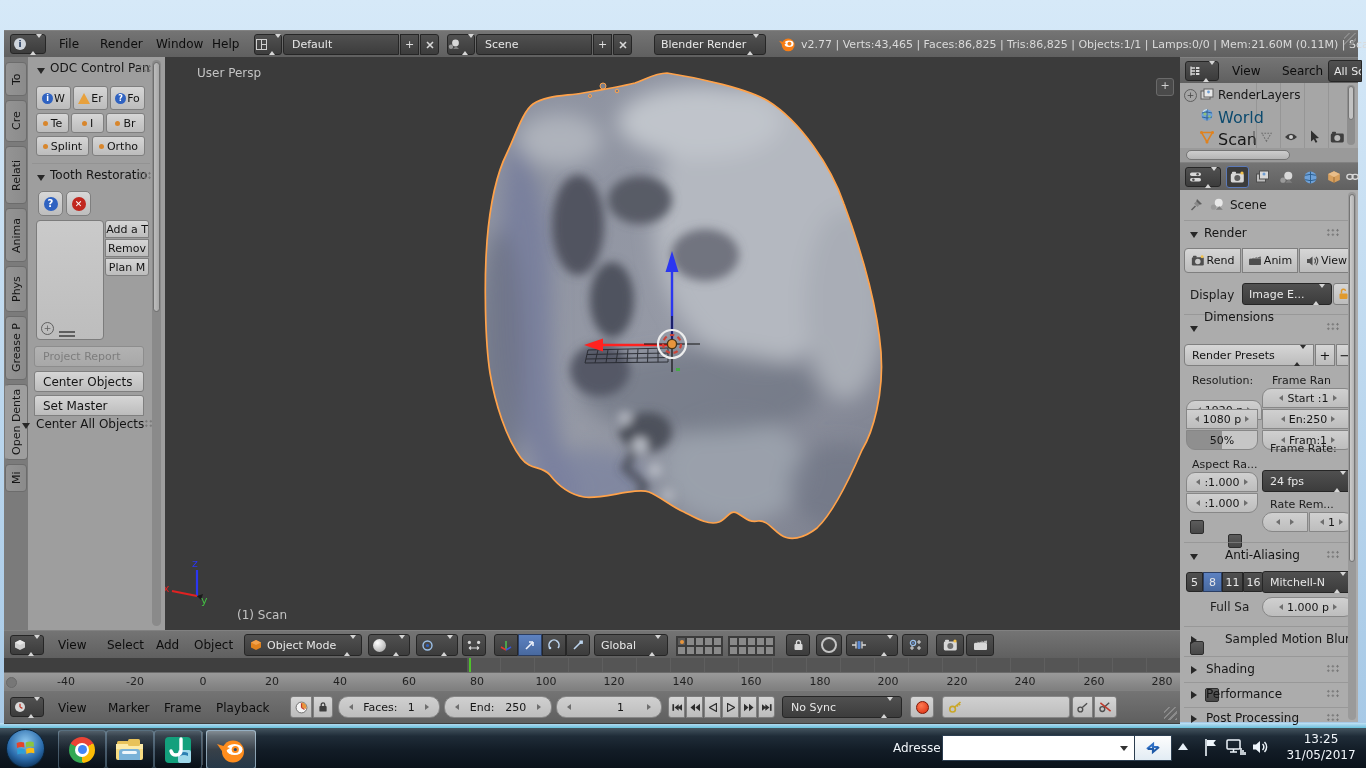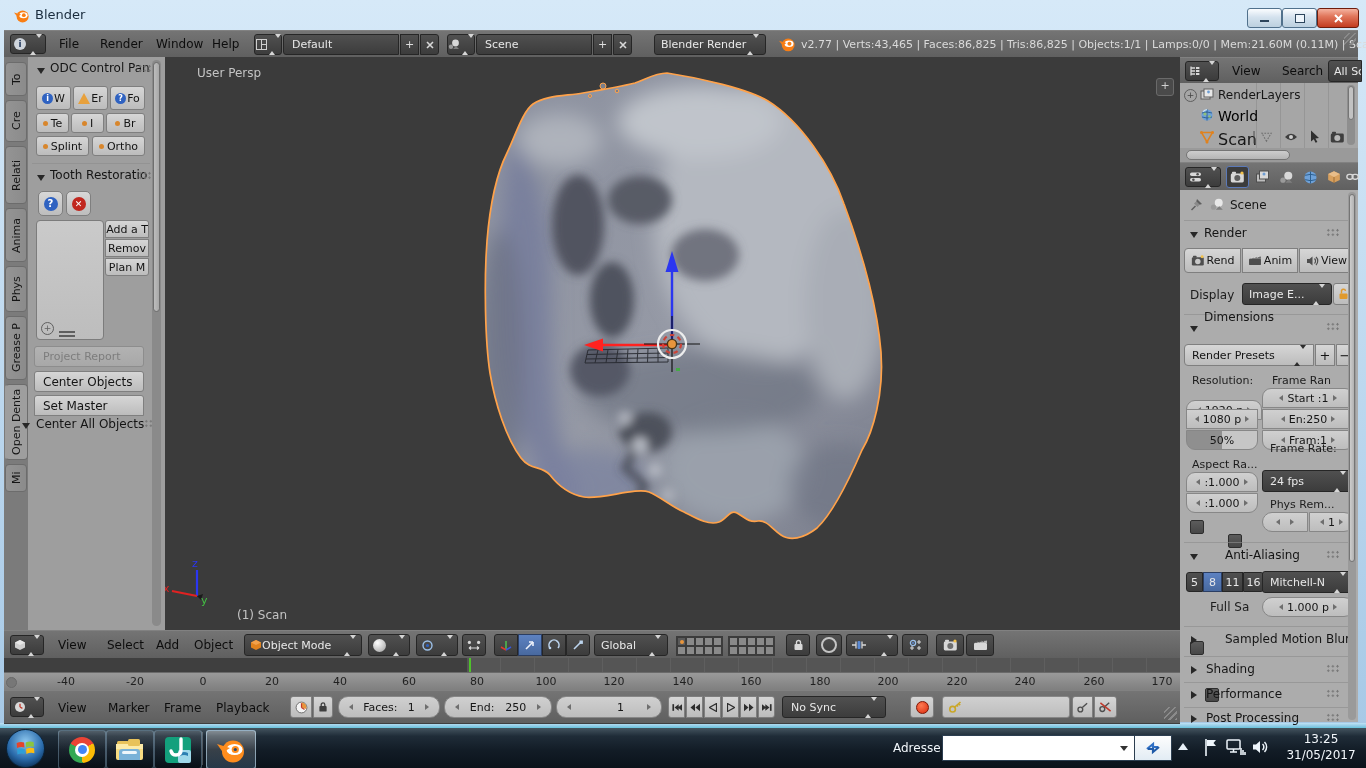--- a/index.html
+++ b/index.html
@@ -45,26 +45,6 @@
   <div class="abs aero" style="left:0;top:0;width:1366px;height:727px"></div>
   <div class="abs" style="left:0;top:723px;width:1366px;height:4px;background:linear-gradient(#bfe2f5,#7fc4e0)"></div>
 
-  <div class="abs" style="left:0;top:0;width:1366px;height:30px">
-    <svg class="abs ic" style="left:14px;top:8px" width="15" height="15" viewBox="0 0 15 15">
-      <circle cx="8.6" cy="8.4" r="6" fill="#f97e13"></circle>
-      <ellipse cx="9.4" cy="7.2" rx="4.2" ry="3" fill="#fff"></ellipse>
-      <circle cx="9.8" cy="7.2" r="1.9" fill="#f97e13"></circle>
-      <path d="M0,4.5 L7,6.5 L3.5,9 Z" fill="#f97e13"></path>
-    </svg>
-    <span class="abs title-txt" style="left:35px;top:7px">Blender</span>
-    <div class="abs wbtn" style="left:1247px;top:8px;width:33px;height:18px">
-        <div style="width:9px;height:2px;background:#2c455c;margin-top:6px"></div>
-      </div>
-    <div class="abs wbtn" style="left:1282px;top:8px;width:33px;height:18px">
-        <div style="width:8px;height:7px;border:1.5px solid #2c455c;background:#eef5fb"></div>
-      </div>
-    <div class="abs wbtn close" style="left:1317px;top:8px;width:40px;height:18px">
-      <svg width="9" height="9" viewBox="0 0 9 9">
-          <path d="M1,1 L8,8 M8,1 L1,8" stroke="#fff" stroke-width="2"></path>
-        </svg>
-    </div>
-  </div>
 
   <div class="abs bar" style="left:4px;top:30px;width:1354px;height:27px">
     <div class="abs dd" style="left:6px;top:3px;width:36px;height:20px;justify-content:space-between;padding:0 3px">

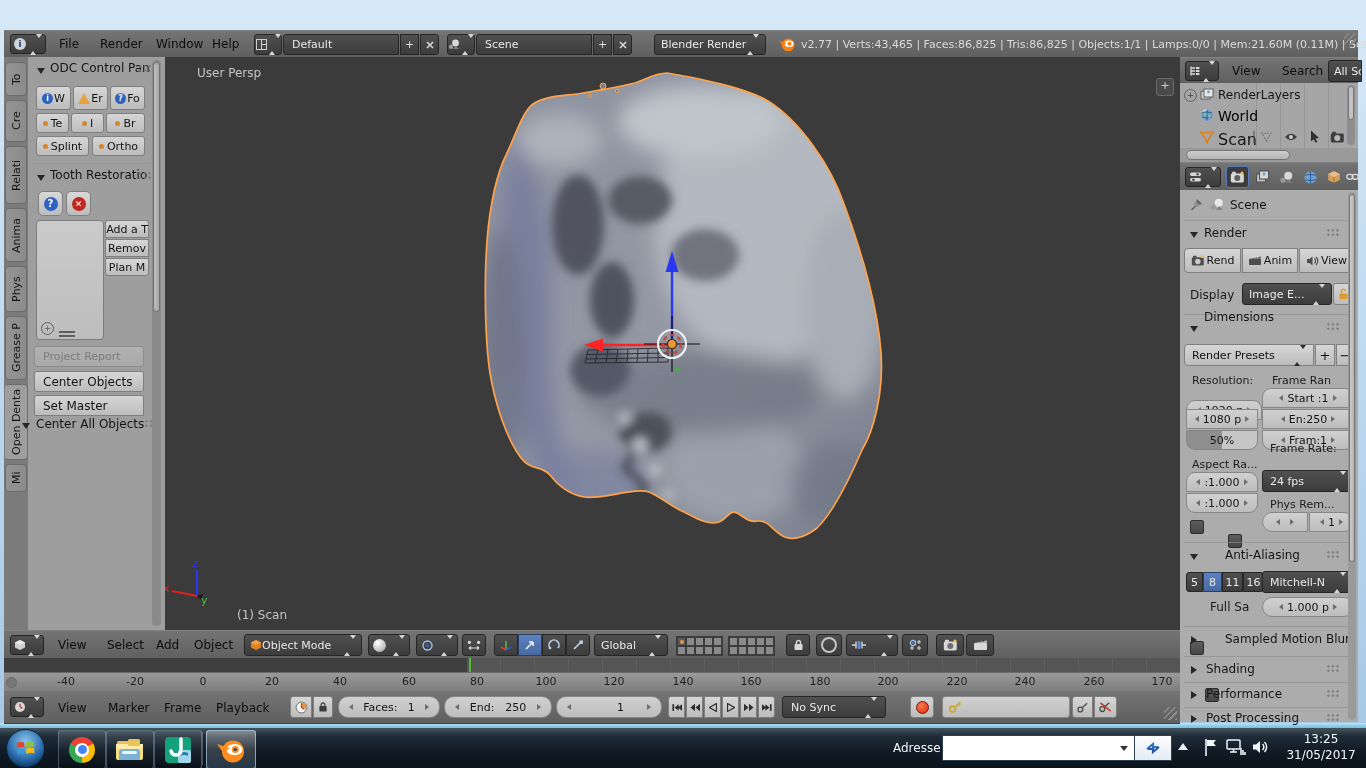--- a/index.html
+++ b/index.html
@@ -589,7 +589,7 @@
           <circle cx="5" cy="6" r="1.6" fill="#8fc07a"></circle>
           <circle cx="9.5" cy="8.5" r="1.3" fill="#8fc07a"></circle>
         </svg>
-      <span class="abs" style="left:38px;top:3px;font-size:14px;color:#000000">World</span>
+      <span class="abs" style="left:38px;top:3px;font-size:16px;color:#0c4a6e">World</span>
     </div>
 
     <div class="abs" style="left:0;top:44px;width:178px;height:20px">

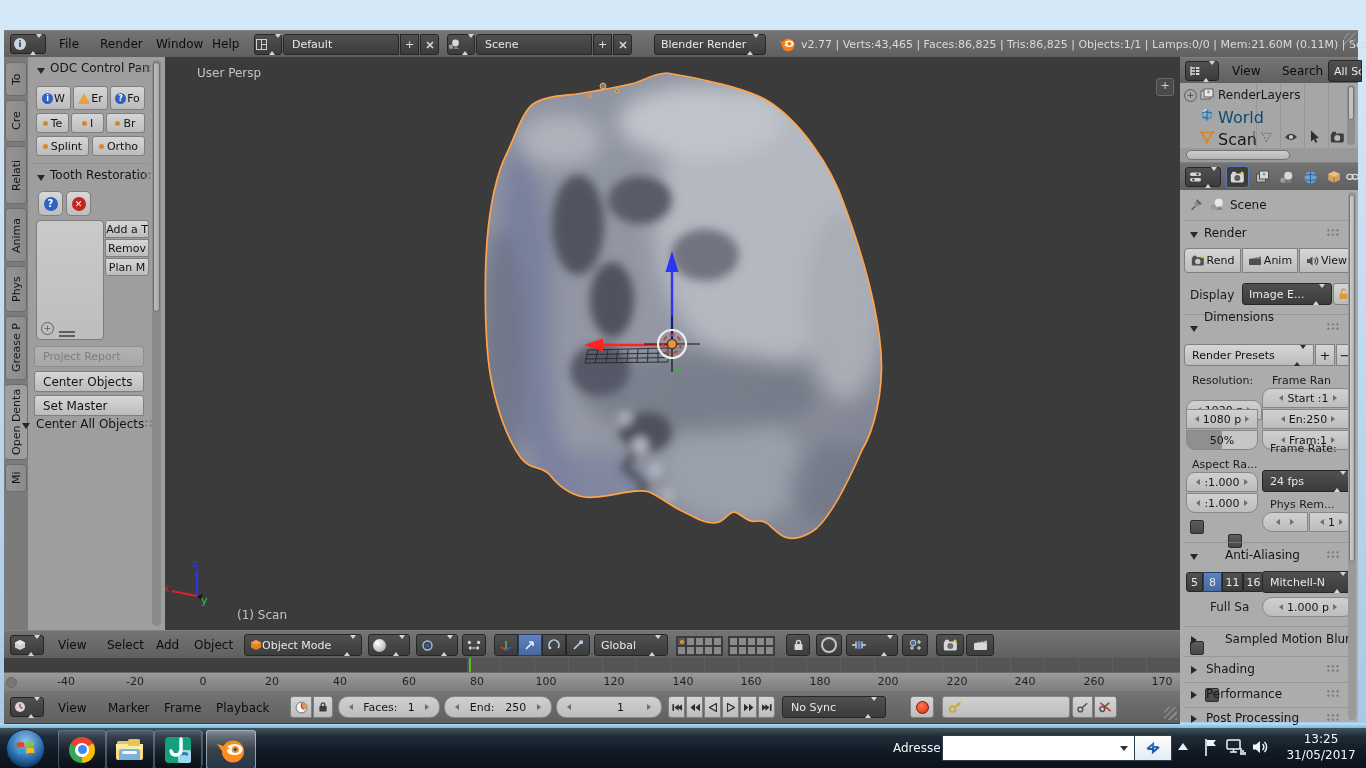--- a/index.html
+++ b/index.html
@@ -788,7 +788,7 @@
       <span>24 fps</span>
       <span><span class="tu"></span><span class="td" style="margin-top:1px"></span></span>
     </div>
-    <span class="abs lab" style="left:90px;top:308px">Phys Rem...</span>
+    <span class="abs lab" style="left:90px;top:308px">Rate Rem...</span>
     <div class="abs cb" style="left:10px;top:330px"></div>
     <div class="abs cb" style="left:48px;top:330px"></div>
     <div class="abs pill" style="left:82px;top:322px;width:46px;height:20px;border-radius:10px 0 0 10px;gap:10px">

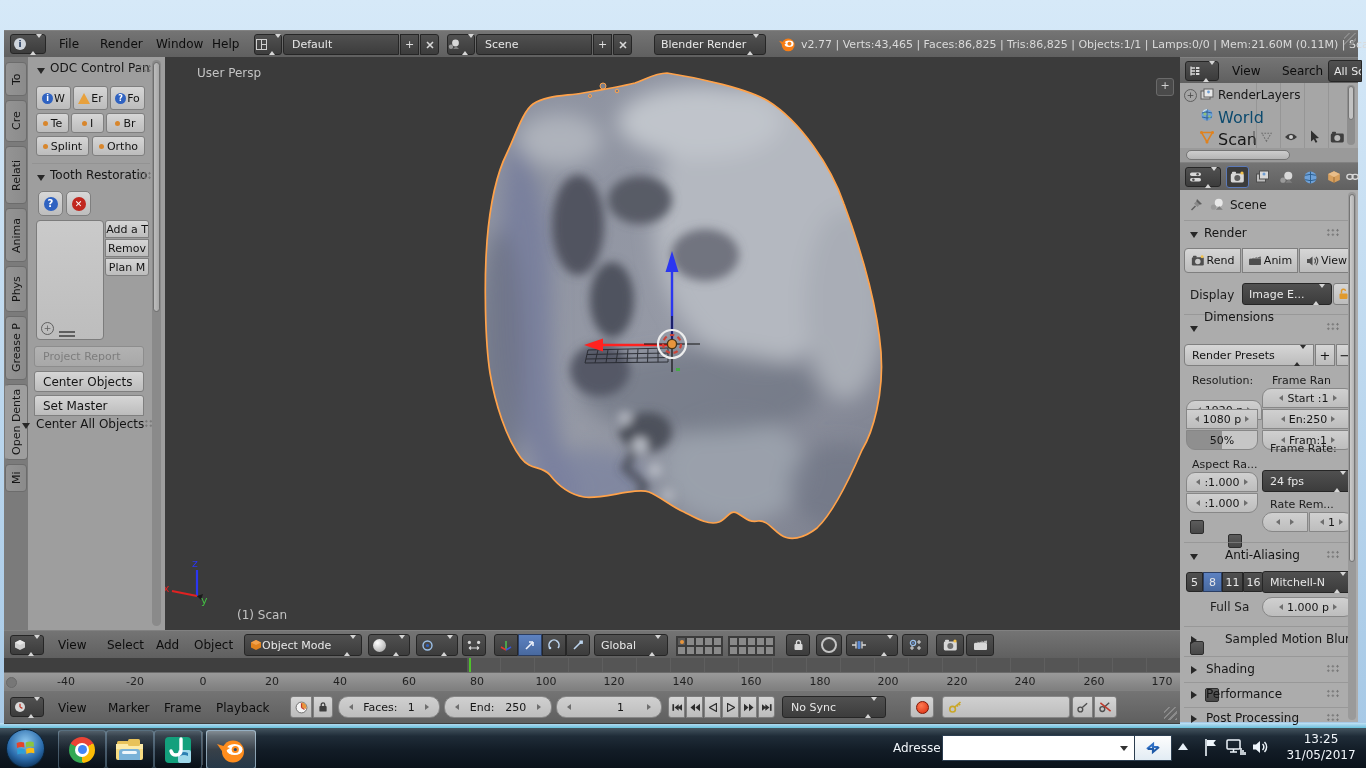--- a/index.html
+++ b/index.html
@@ -288,7 +288,7 @@
     <span class="abs menu" style="left:152px;top:7px">Add</span>
     <span class="abs menu" style="left:190px;top:7px">Object</span>
     <div class="abs dd" style="left:240px;top:3px;width:118px;height:22px;justify-content:space-between;padding:0 5px">
-      <span style="display:flex;align-items:center;">
+      <span style="display:flex;align-items:center;gap:5px">
         <svg width="12" height="12" viewBox="0 0 12 12">
             <path d="M6,1 L11,3.5 L11,8.5 L6,11 L1,8.5 L1,3.5 Z" fill="#e0821e"></path>
             <path d="M6,1 L11,3.5 L6,6 L1,3.5 Z" fill="#f2a14b"></path>

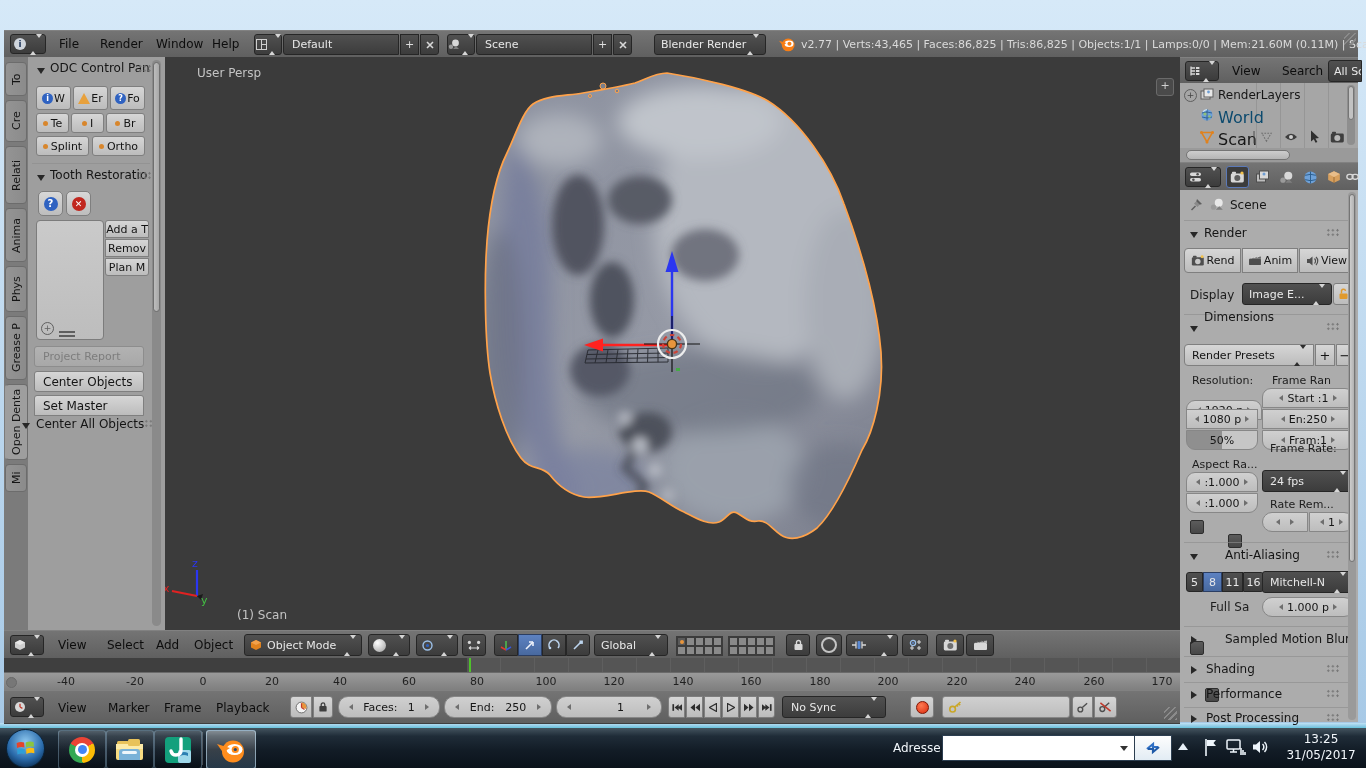--- a/index.html
+++ b/index.html
@@ -439,7 +439,7 @@
     <span class="tick" style="left:953px">220</span>
     <span class="tick" style="left:1021px">240</span>
     <span class="tick" style="left:1090px">260</span>
-    <span class="tick" style="left:1158px">170</span>
+    <span class="tick" style="left:1158px">280</span>
     <div class="abs" style="left:2px;top:4px;width:9px;height:9px;border-radius:50%;background:#777;border:1px solid #696969"></div>
   </div>
   <div class="abs bar" style="left:4px;top:690px;width:1176px;height:32px">

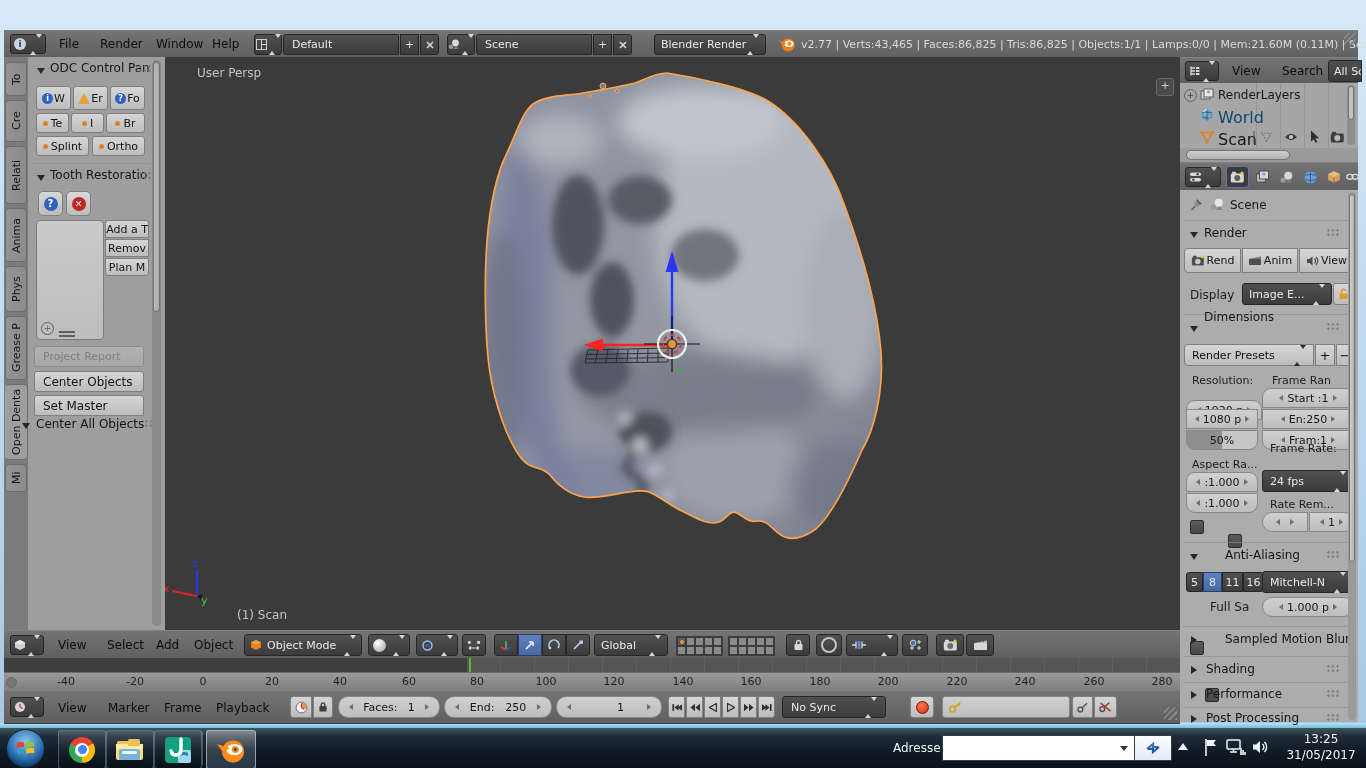--- a/index.html
+++ b/index.html
@@ -520,7 +520,7 @@
           </svg>
         </div>
     </div>
-    <div class="abs dd" style="left:778px;top:5px;width:104px;height:22px;justify-content:space-between;padding:0 8px">
+    <div class="abs dd" style="left:778px;top:5px;width:120px;height:22px;justify-content:space-between;padding:0 8px">
       <span>No Sync</span>
       <span><span class="tu"></span><span class="td" style="margin-top:1px"></span></span>
     </div>

